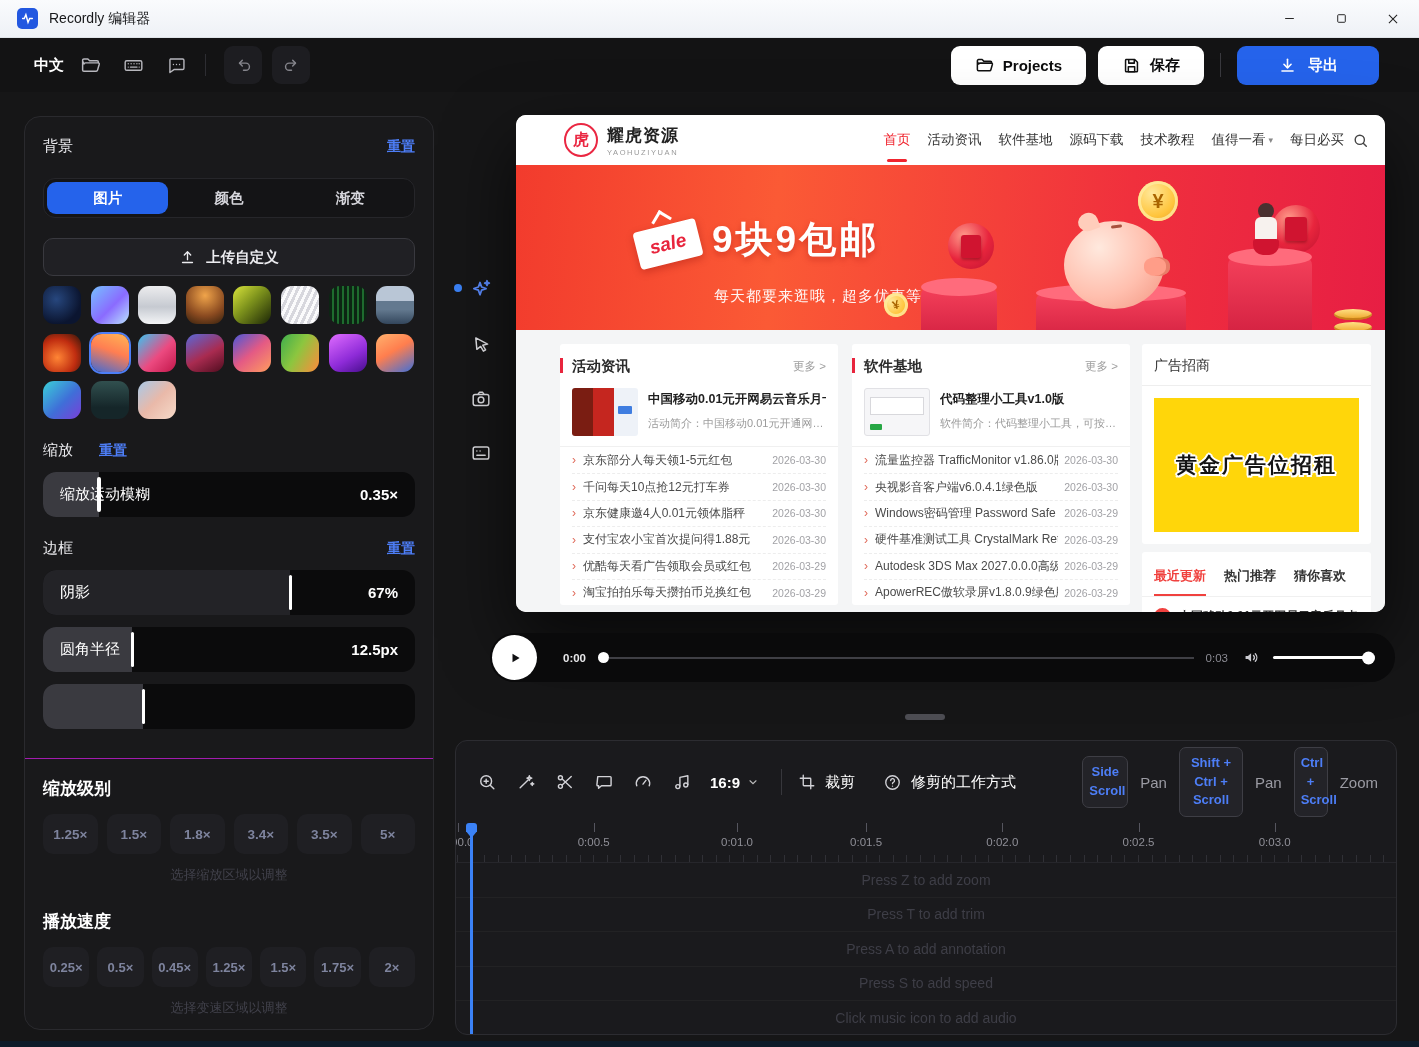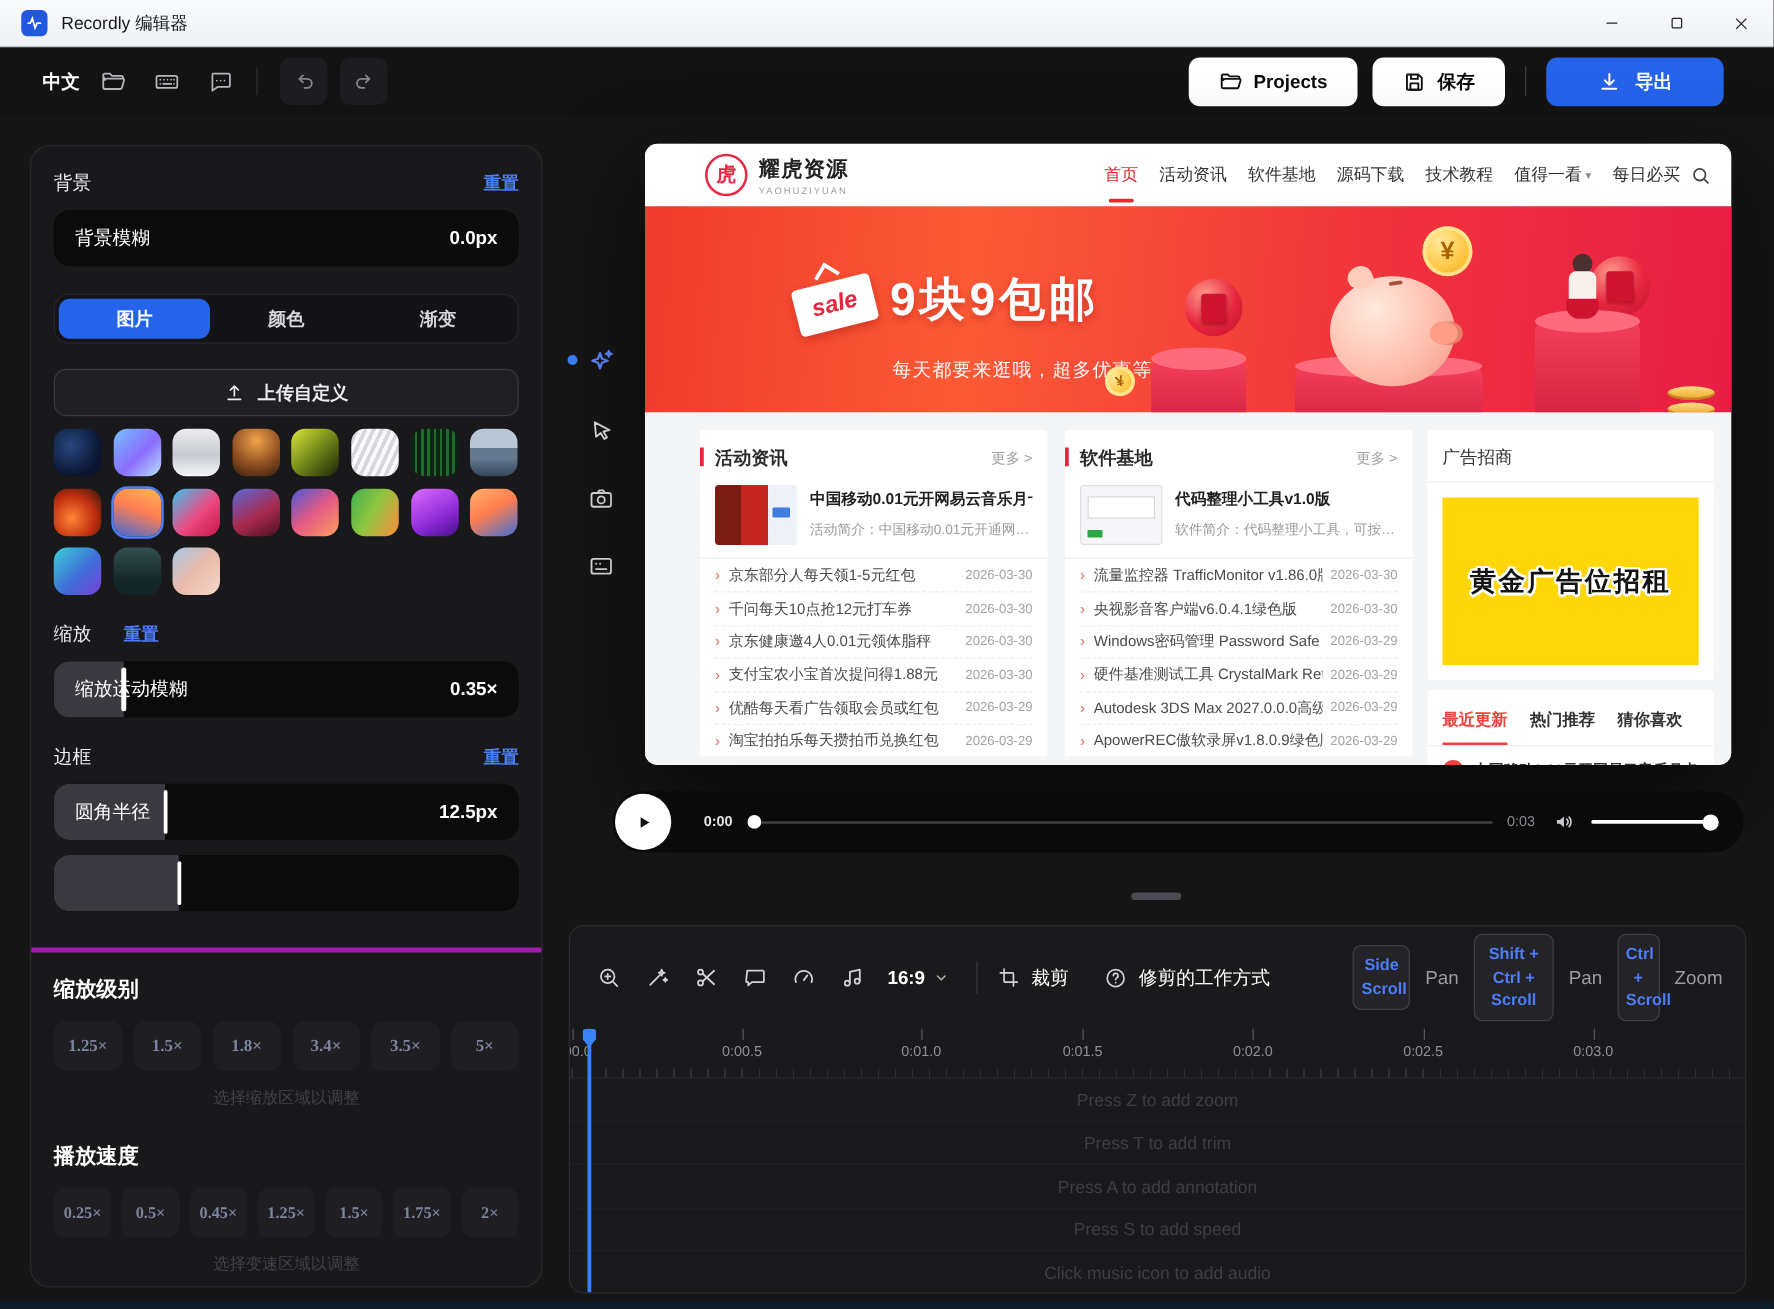--- a/index.html
+++ b/index.html
@@ -301,10 +301,6 @@
       <span class="reset-link">重置</span>
     </div>
 
-    <div class="ctl-row">
-      <span class="ctl-label">背景模糊</span>
-      <span class="ctl-value">0.0px</span>
-    </div>
 
     <div class="tabs3">
 

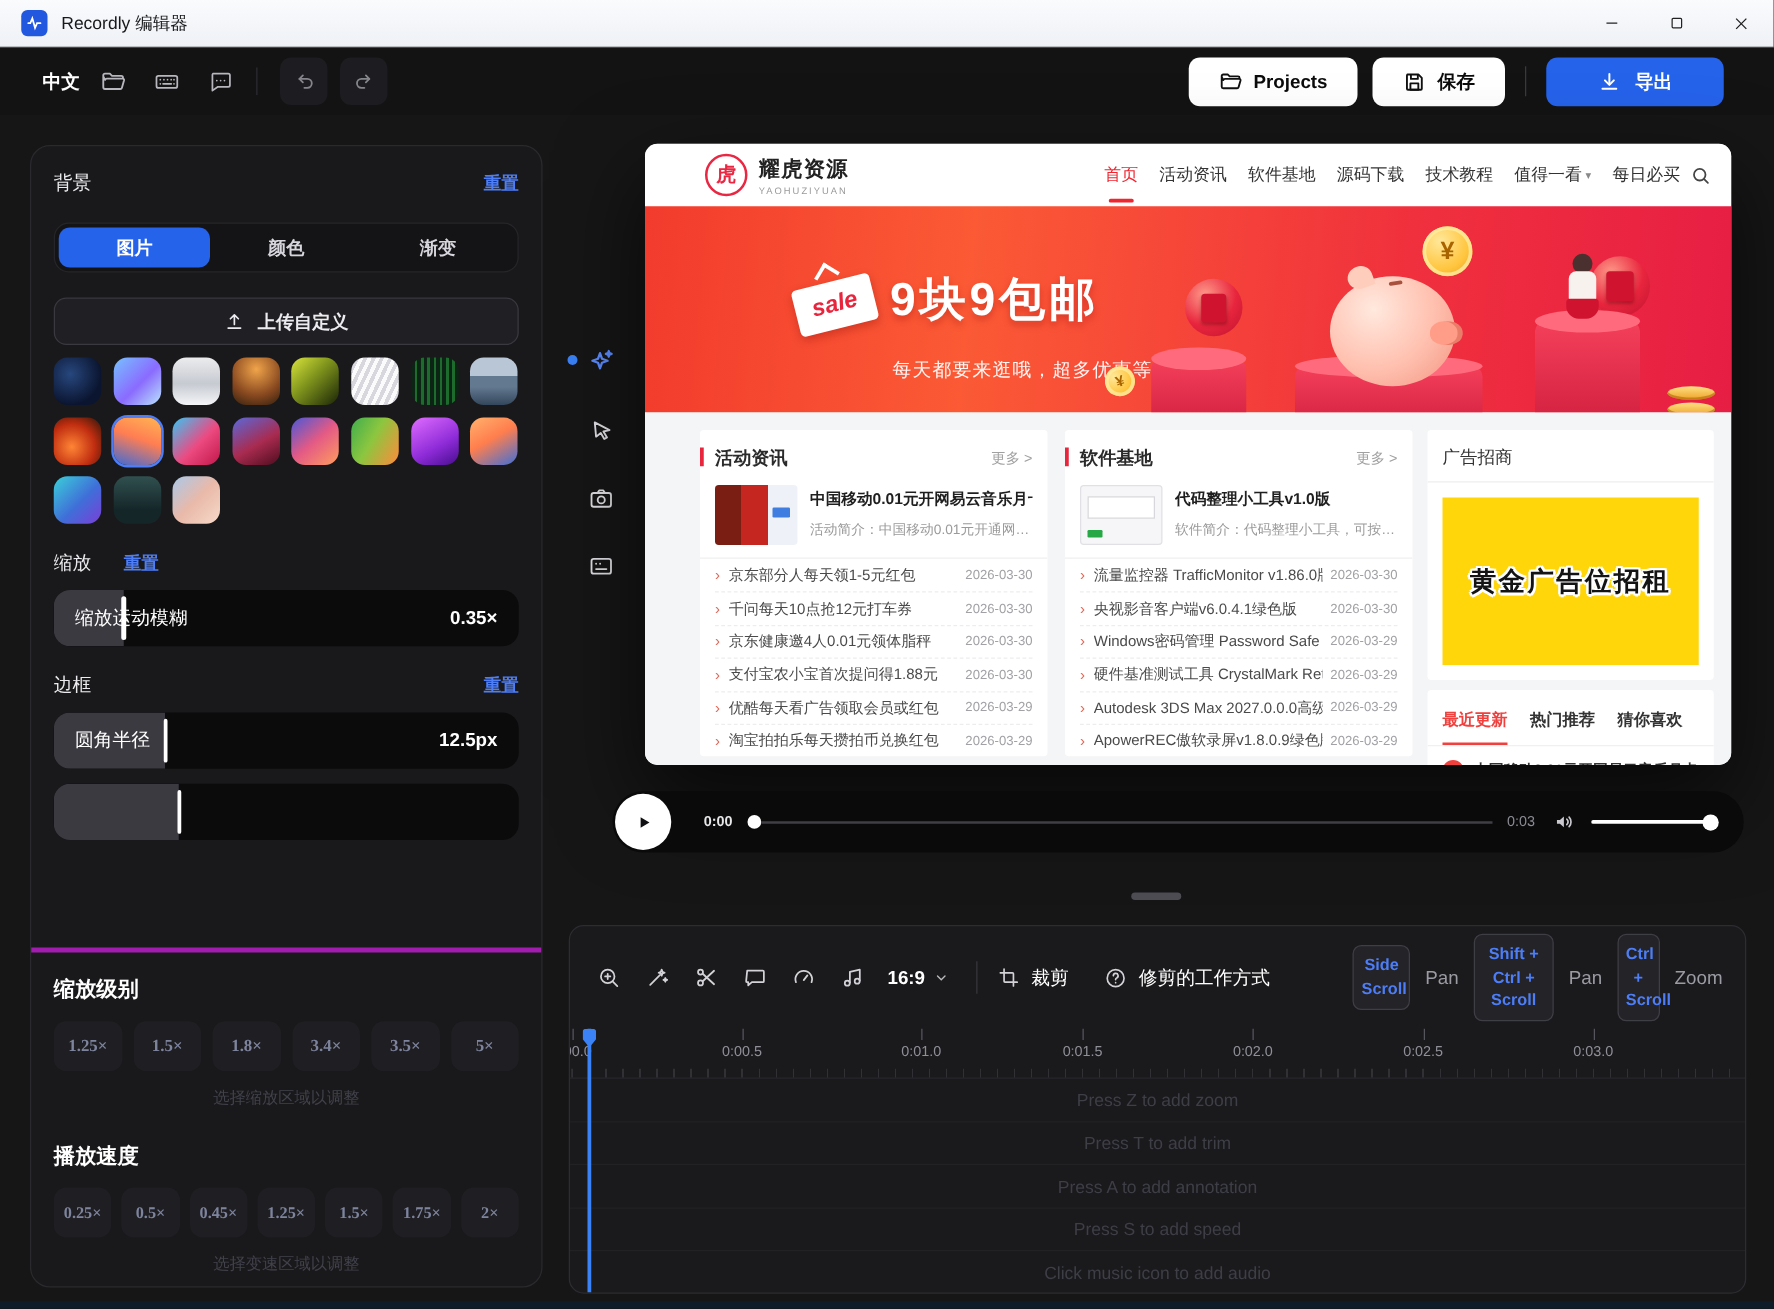--- a/index.html
+++ b/index.html
@@ -384,6 +384,12 @@
       <span class="reset-link">重置</span>
     </div>
 
+    <div class="ctl-row">
+      <div class="ctl-fill dim" style="width:66.5%"></div>
+      <div class="ctl-handle" style="left:66%"></div>
+      <span class="ctl-label">阴影</span>
+      <span class="ctl-value">67%</span>
+    </div>
 
     <div class="ctl-row">
       <div class="ctl-fill" style="width:24%"></div>

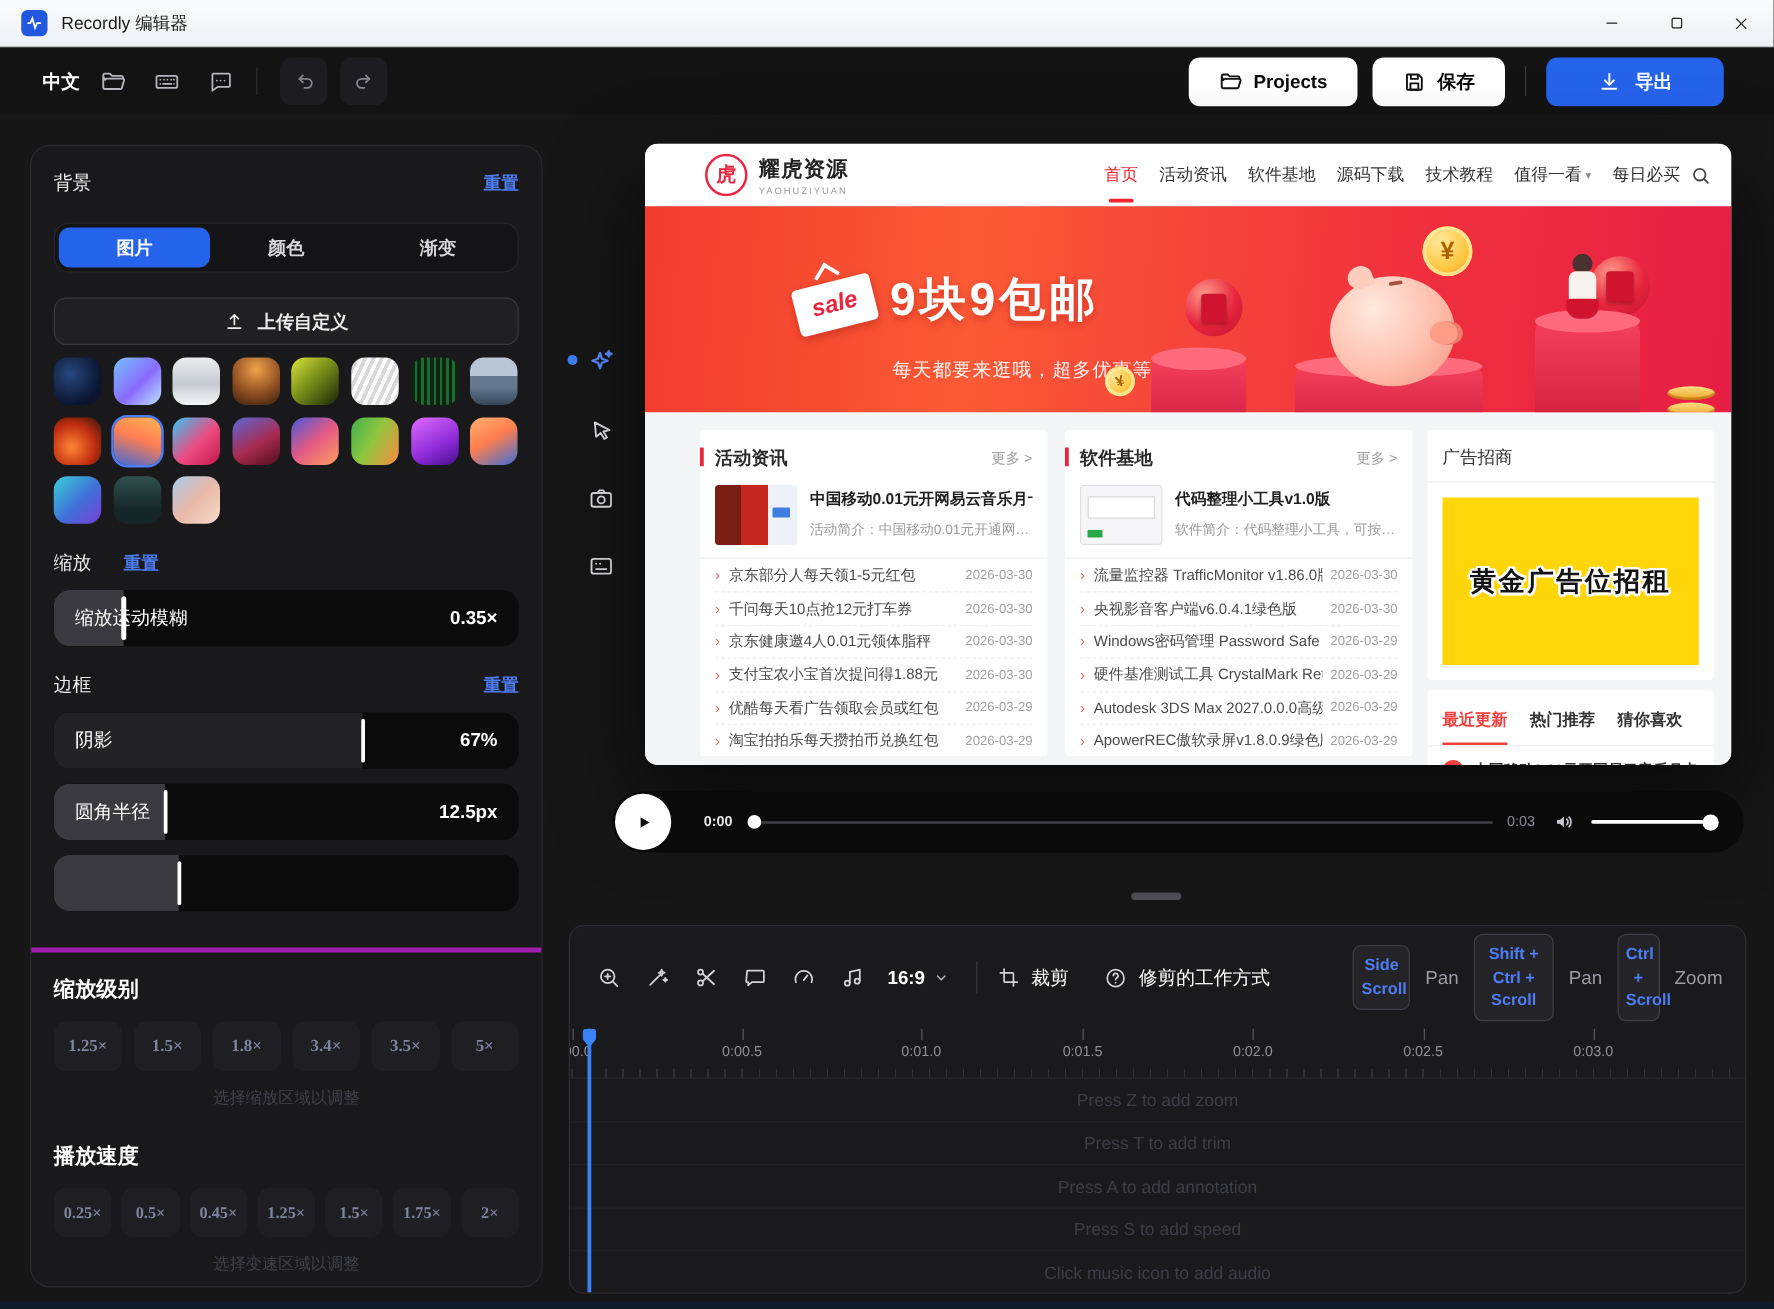--- a/index.html
+++ b/index.html
@@ -40,7 +40,7 @@
   .sidebar { position:absolute; left:24px; top:116px; width:410px; height:914px;
     background:#19191b; border:1px solid #2a2a2e; border-radius:16px; }
   .sb-scroll { position:absolute; top:0; left:0; right:0; height:641px; overflow:hidden; padding:0 18px; }
-  .sb-bottom { position:absolute; top:641px; left:0; right:0; bottom:0; border-top:4px solid #a21caf; padding:0 18px;font-family:Liberation Serif, serif; }
+  .sb-bottom { position:absolute; top:641px; left:0; right:0; bottom:0; border-top:1px solid #a21caf; padding:0 18px; }
   .sec-row { display:flex; align-items:center; justify-content:space-between; margin-top:22px; }
   .sec-row.first { margin-top:20px; }
   .sec-row.inline { justify-content:flex-start; gap:26px; }

